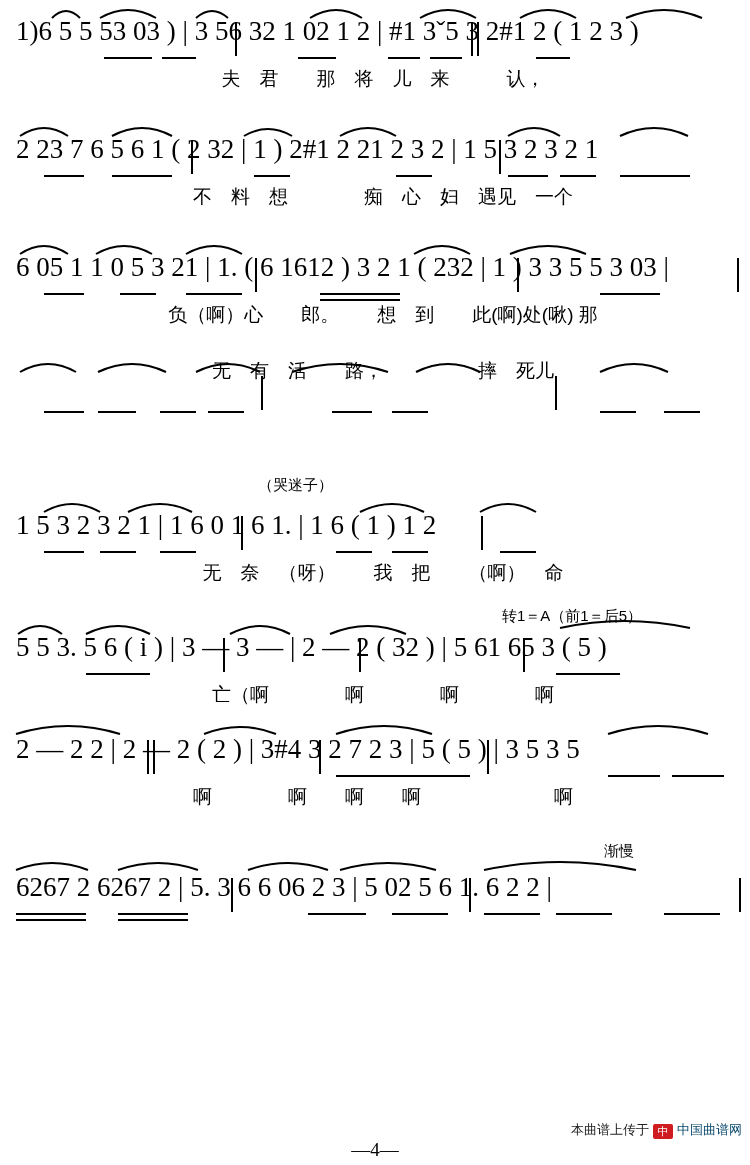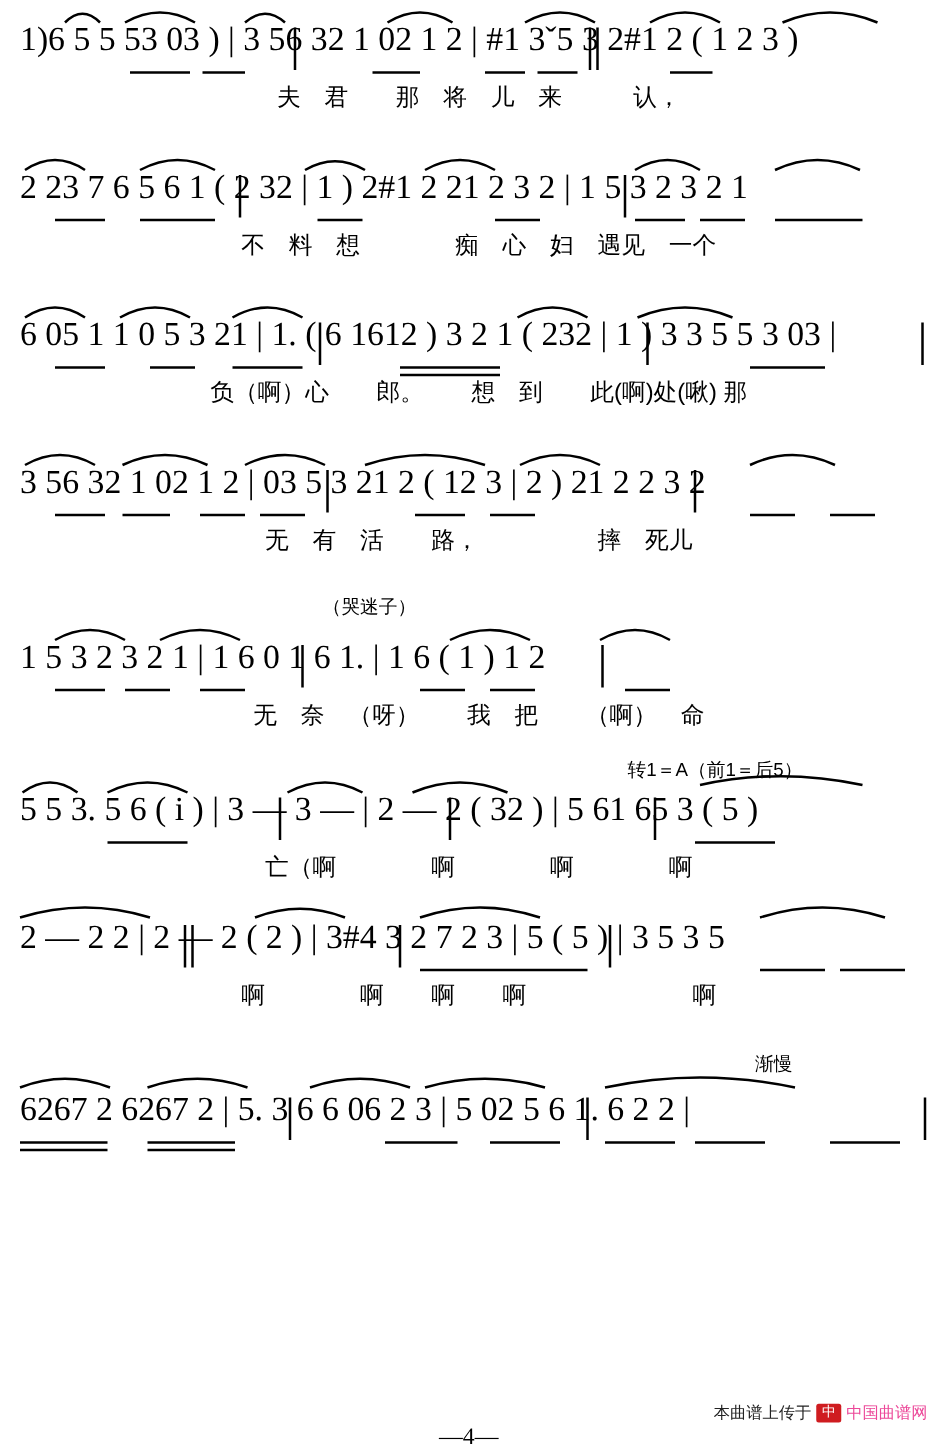--- a/index.html
+++ b/index.html
@@ -184,7 +184,6 @@
       <line x1="262" y1="22" x2="262" y2="56" stroke="#000" stroke-width="2"></line>
       <line x1="556" y1="22" x2="556" y2="56" stroke="#000" stroke-width="2"></line>
     </svg>
-    <div class="notes-row">3 56  32 1 02 1 2 | 03  5 3  21 2 ( 12 3 | 2 ) 21 2  2  3 2</div>
     <div class="lyric-row">无　有　活　　路，　　　　　摔　死儿</div>
   </div>
 

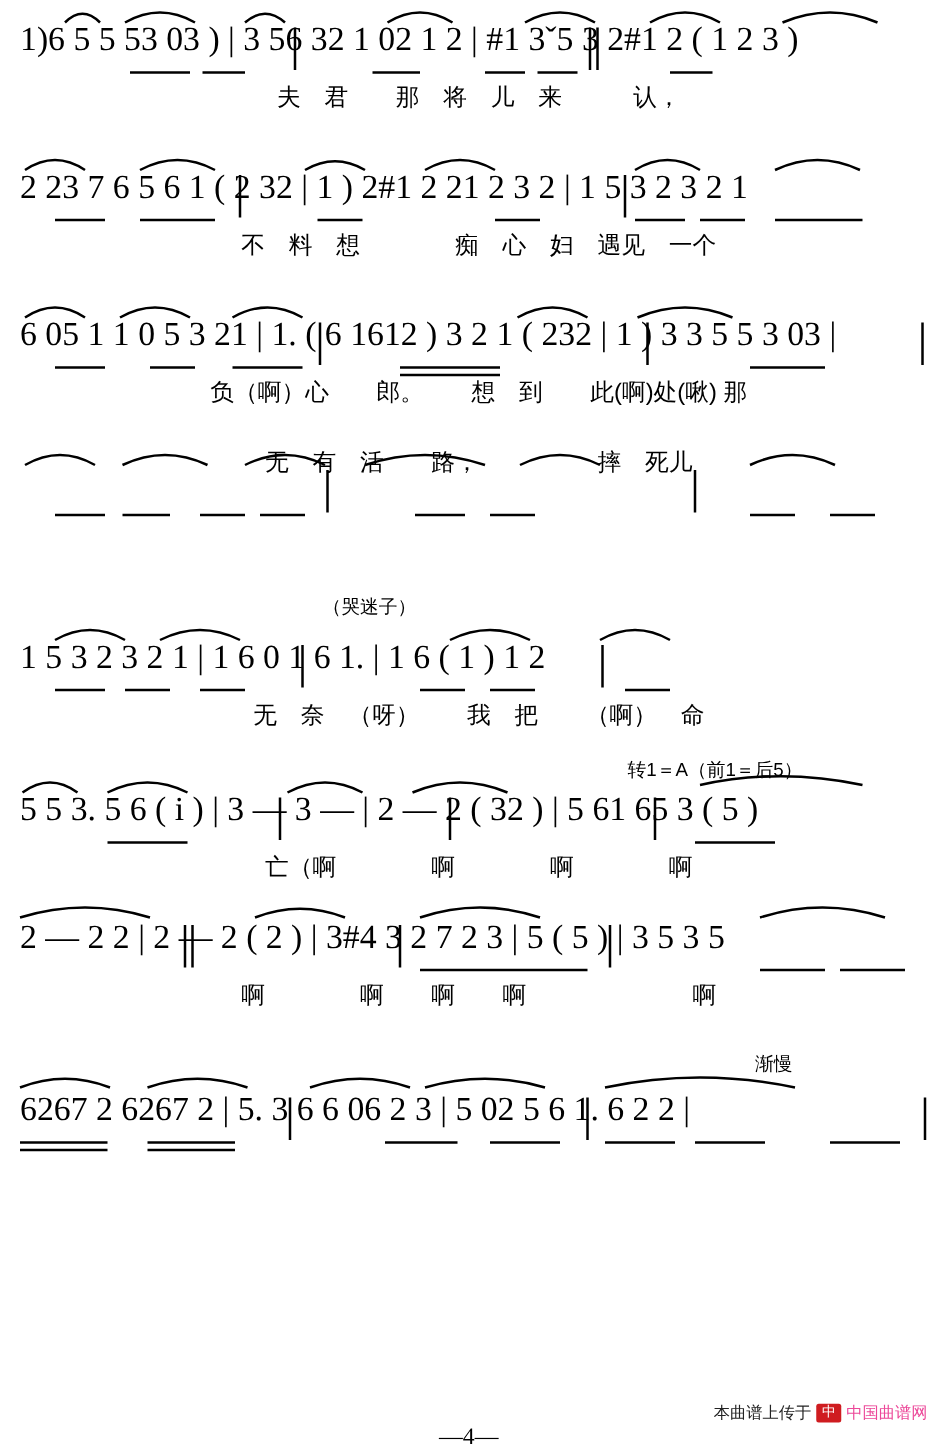--- a/index.html
+++ b/index.html
@@ -70,7 +70,7 @@
     font-size: 13px;
     color: #222;
     display: flex;
-    align-items: center;
+    align-items: flex-end;
     gap: 4px;
   }
   .credit .logo {

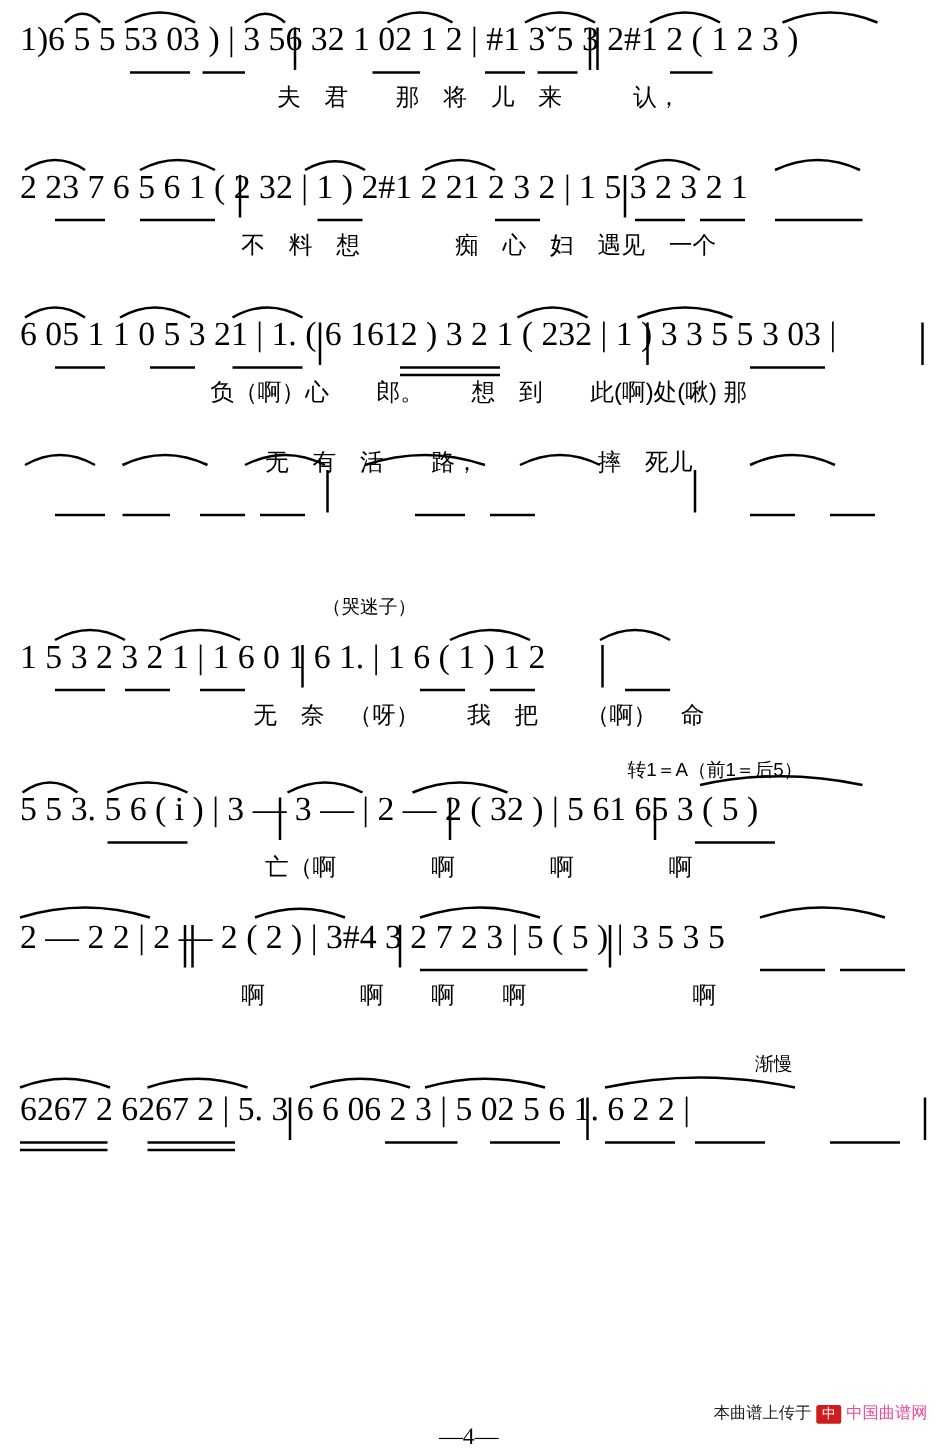--- a/index.html
+++ b/index.html
@@ -84,7 +84,7 @@
     border-radius: 2px;
     font-family: "Liberation Sans", sans-serif;
   }
-  .credit .site { color: #ec4899; font-size: 13px; }
+  .credit .site { color: #0c4a6e; font-size: 13px; }
   .anno {
     position: absolute;
     font-family: Liberation Sans, sans-serif;

